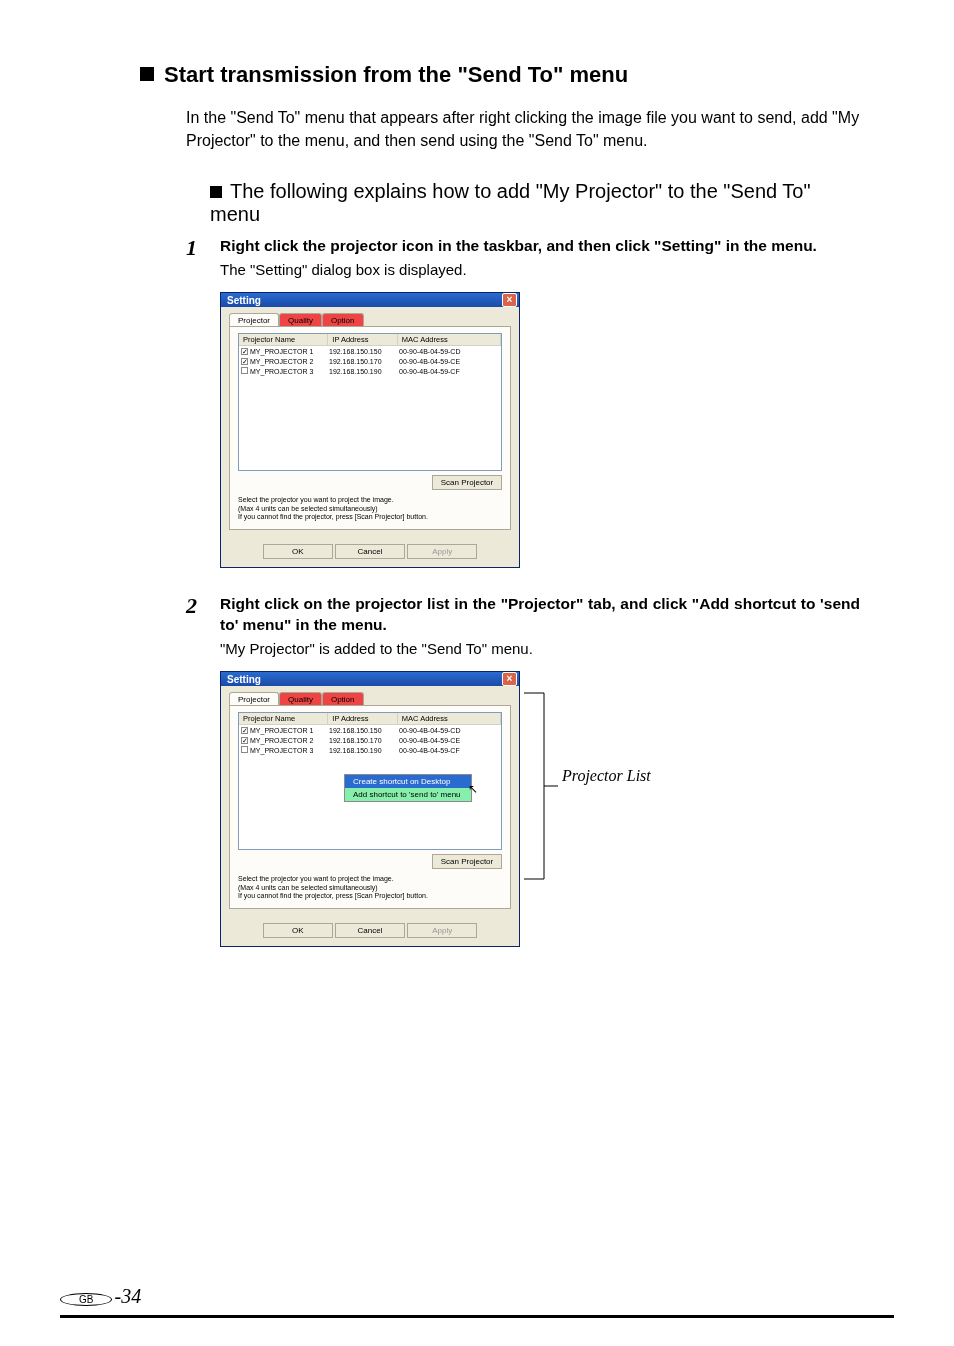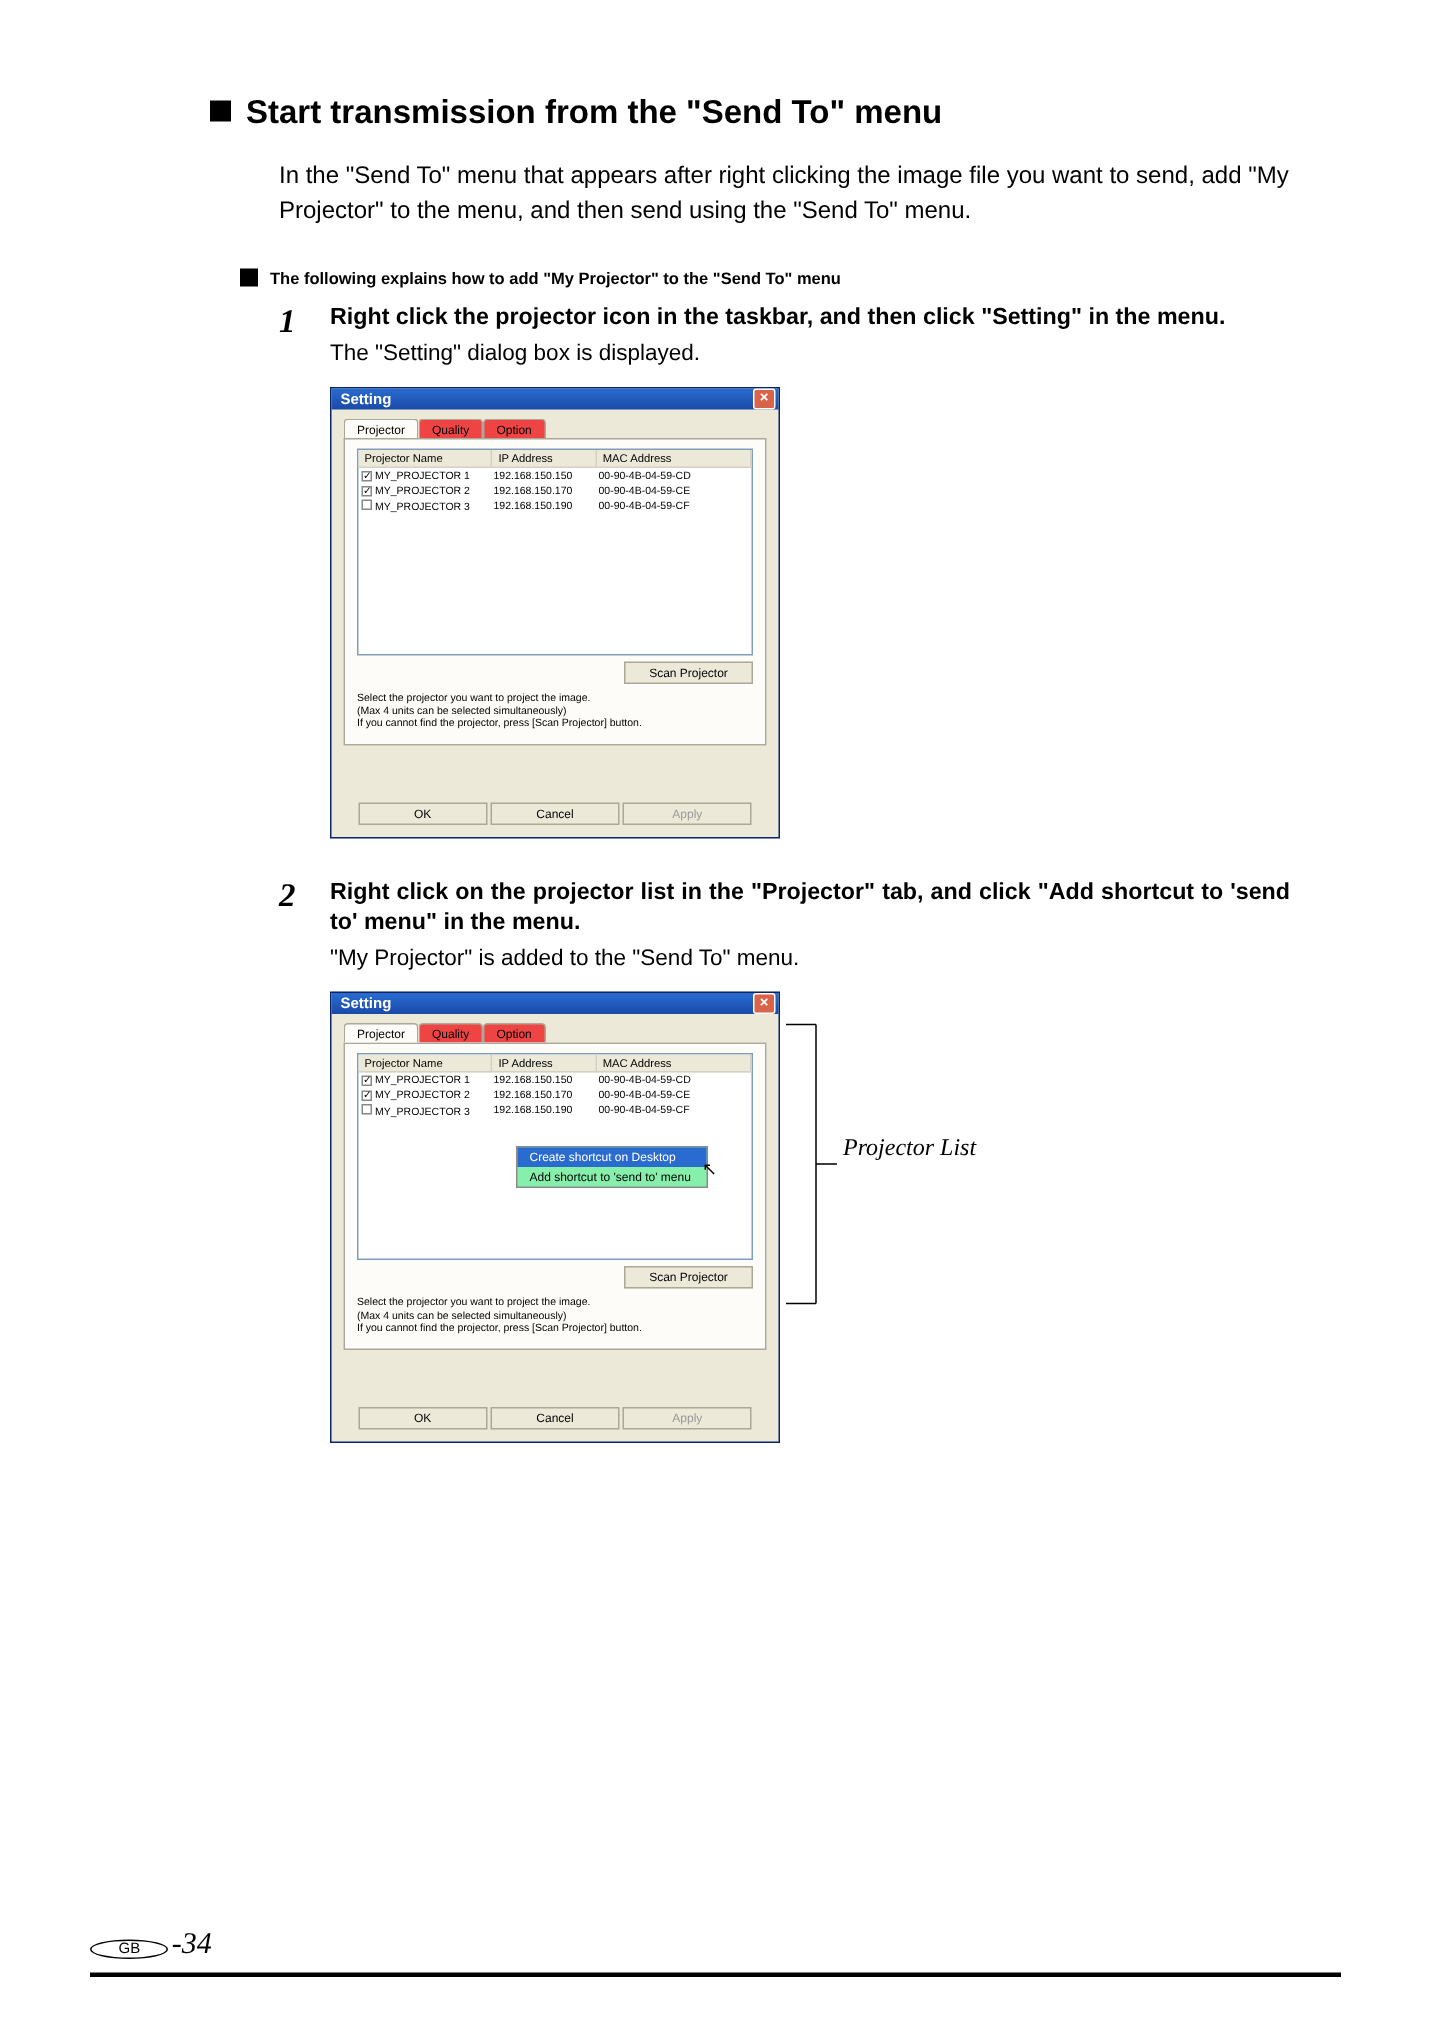--- a/index.html
+++ b/index.html
@@ -10,7 +10,7 @@
   .sq-sm { display:inline-block; width:12px; height:12px; background:#000; vertical-align:middle; margin-right:8px; position:relative; top:-1px;}
   .h1 { font-size:22px; font-weight:bold; margin-bottom:18px; }
   .para { font-size:16px; line-height:1.45; margin-left:46px; margin-bottom:28px; }
-  .sub-h { font-size:11px; font-weight:bold; margin-left:20px; margin-bottom:10px; }
+  .sub-h { font-size:20px; font-weight:normal; margin-left:70px; margin-bottom:10px; }
   .step { margin-left:46px; margin-bottom:6px; }
   .step-row { display:flex; align-items:flex-start; }
   .step-num { font-family:"Times New Roman",serif; font-weight:bold; font-style:italic; font-size:22px; width:34px; flex:0 0 34px; line-height:1.1;}

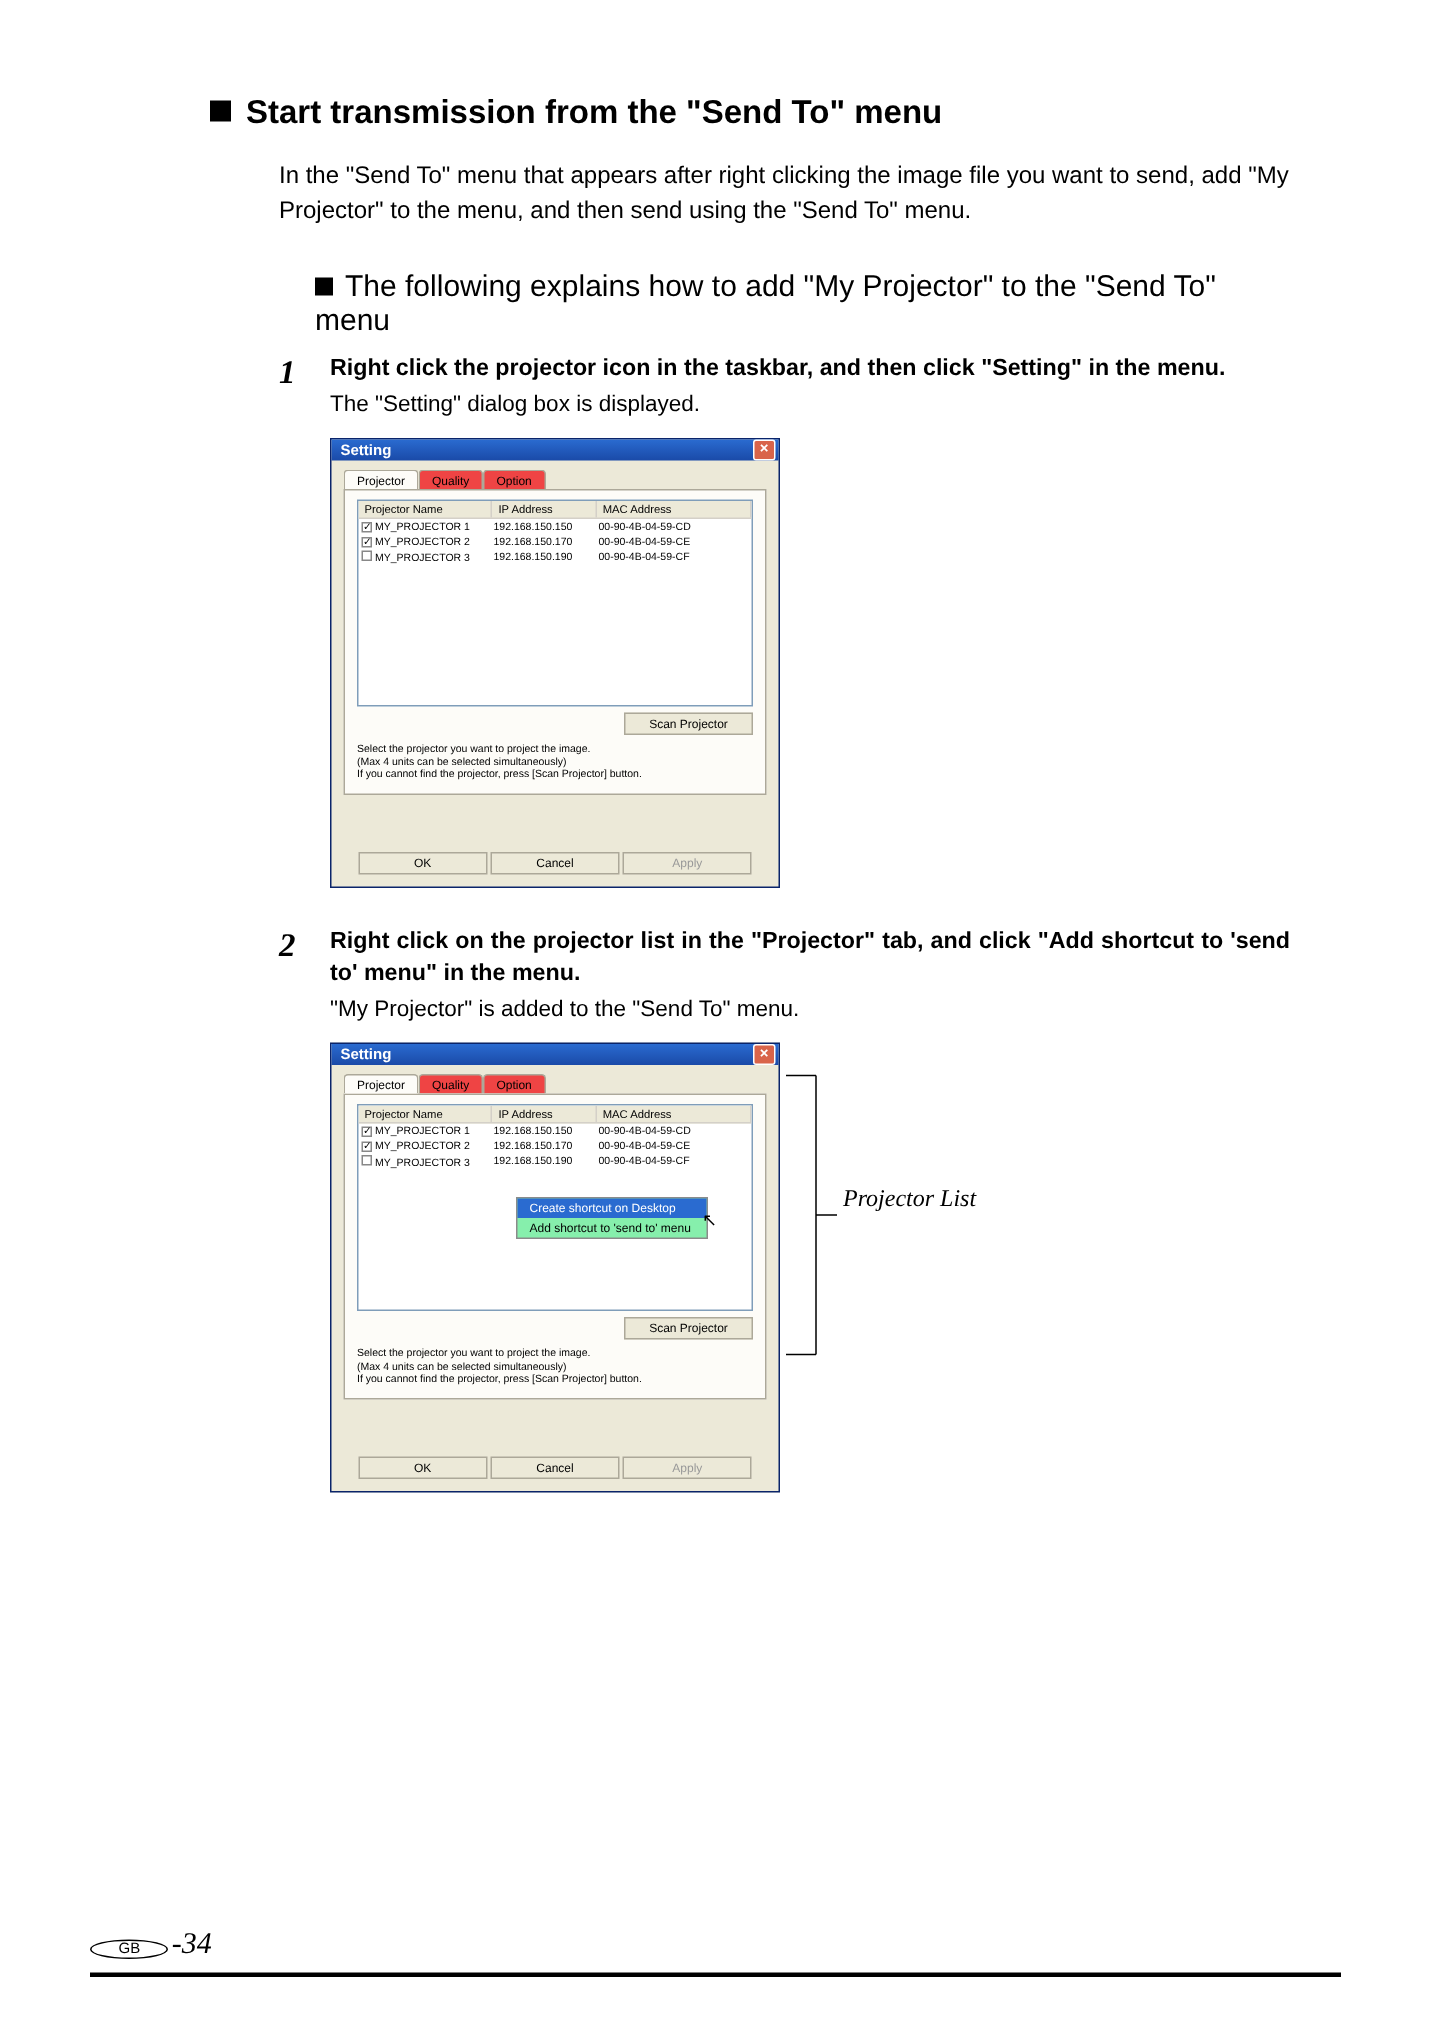--- a/index.html
+++ b/index.html
@@ -32,7 +32,7 @@
   .lbrow { display:flex; font-size:7px; padding:0 0 0 2px; height:10px; align-items:center;}
   .lbrow .c1{width:88px;} .lbrow .c2{width:70px;} .lbrow .c3{flex:1;}
   .cb { display:inline-block; width:7px; height:7px; border:1px solid #888; margin-right:2px; text-align:center; line-height:6px; font-size:7px;}
-  .scanbtn, .okbtn, .cancelbtn, .applybtn { border:1px solid #aca899; background:#ece9d8; font-size:8px; padding:2px 0; width:86px; text-align:center; display:inline-block;}
+  .scanbtn, .okbtn, .cancelbtn, .applybtn { border:1px solid #aca899; background:#ece9d8; font-size:8px; padding:2px 0; width:70px; text-align:center; display:inline-block;}
   .scanrow { text-align:right; margin-top:4px;}
   .helptext { font-size:7px; line-height:1.2; margin-top:6px;}
   .btnrow { text-align:center; padding:6px 0 8px 0;}

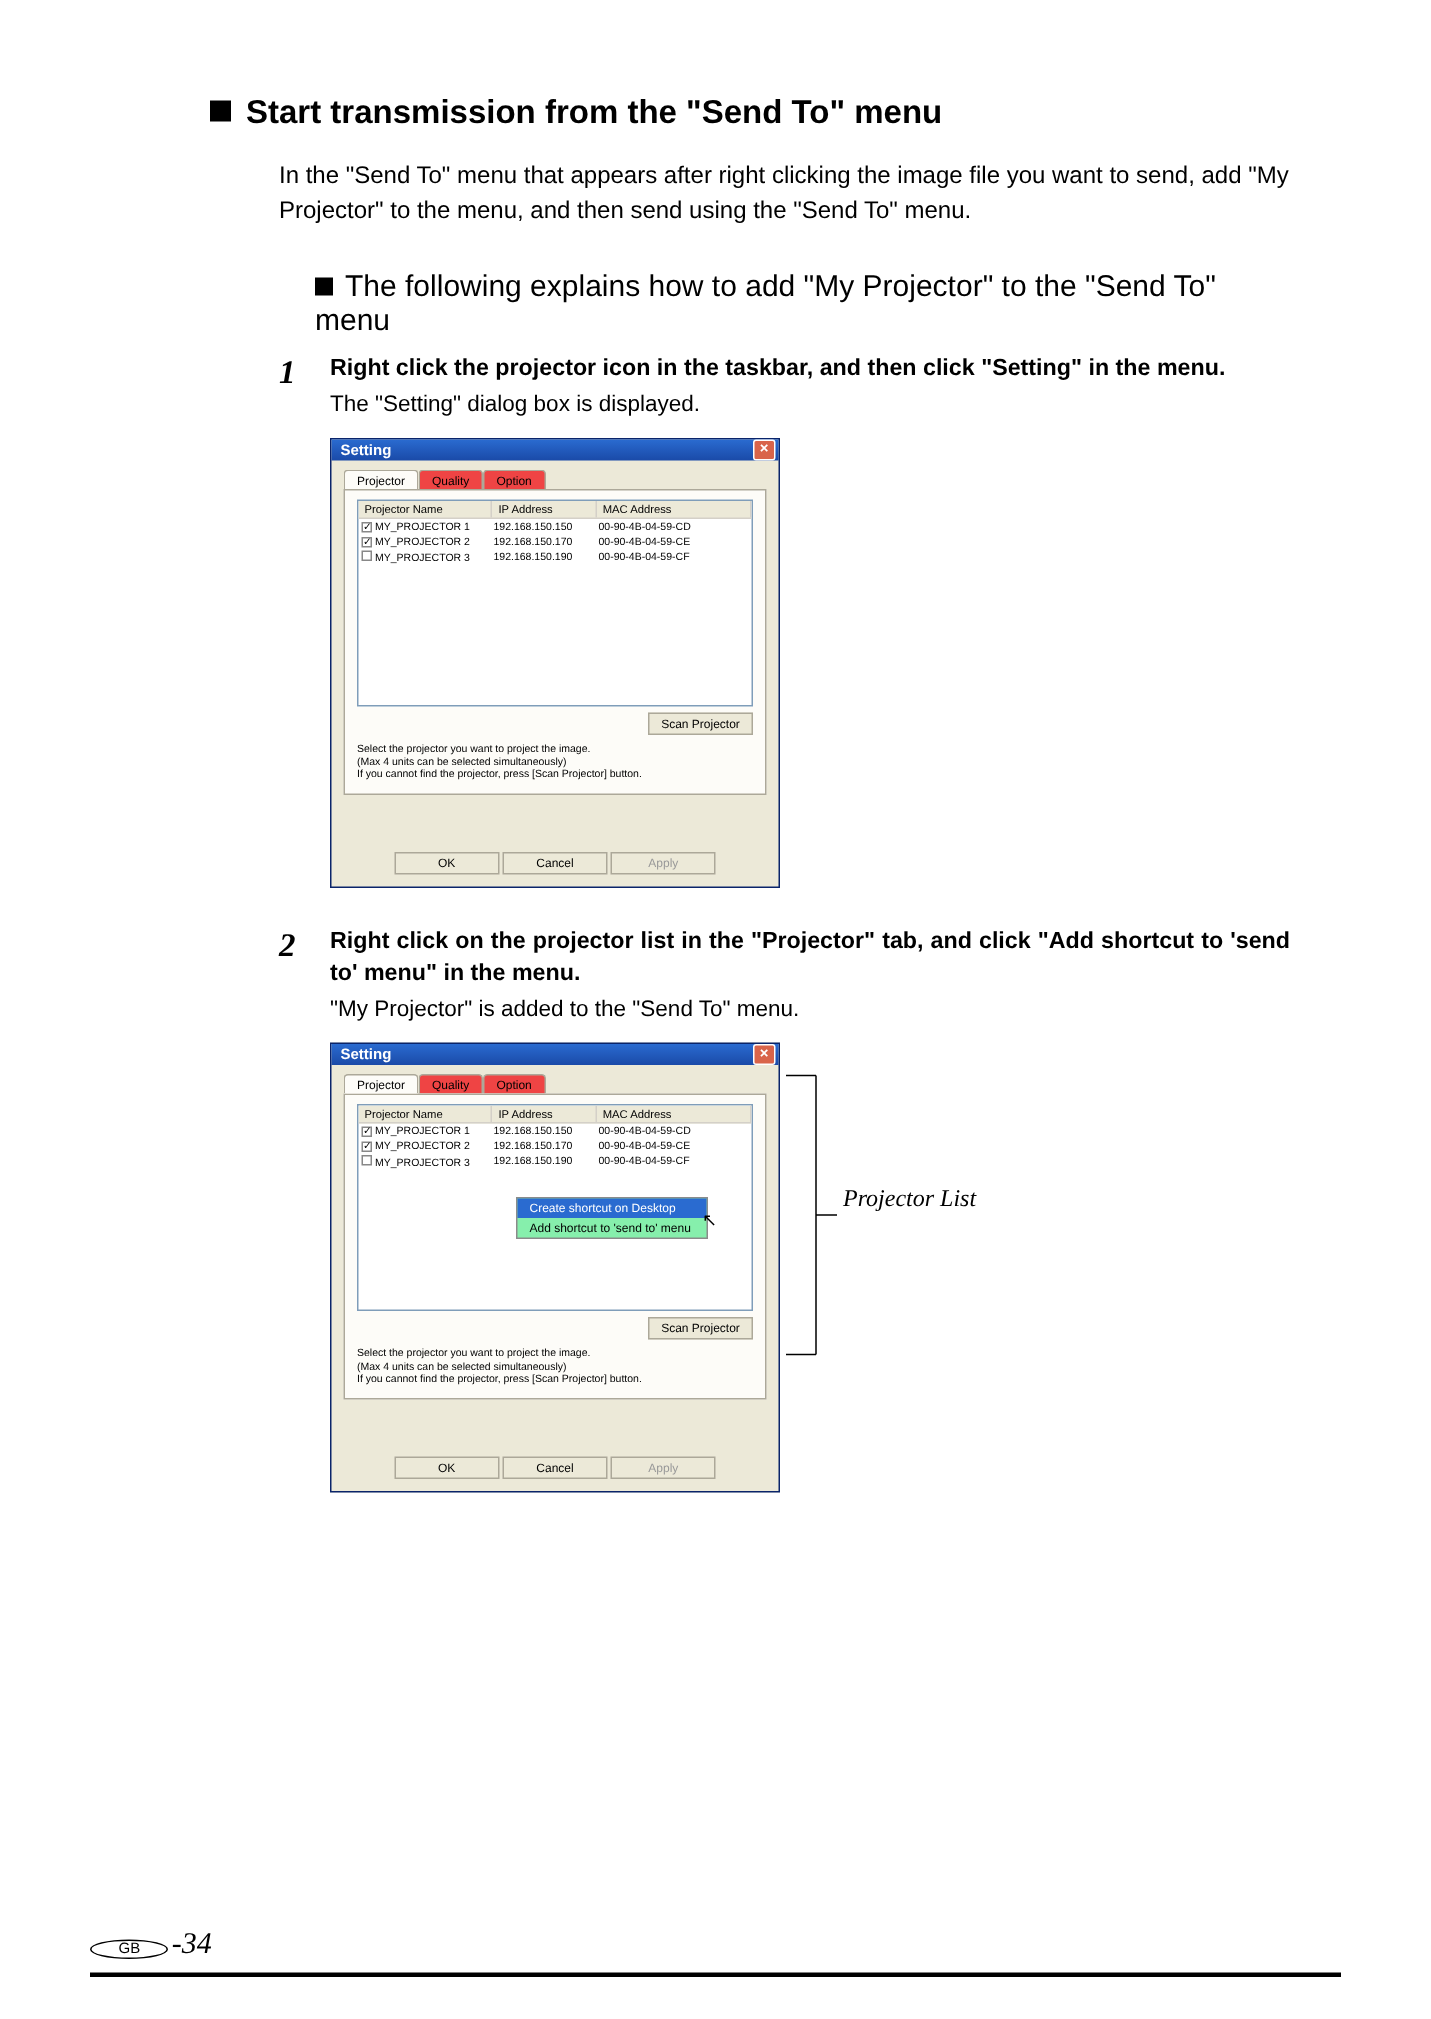--- a/index.html
+++ b/index.html
@@ -36,7 +36,7 @@
   .scanrow { text-align:right; margin-top:4px;}
   .helptext { font-size:7px; line-height:1.2; margin-top:6px;}
   .btnrow { text-align:center; padding:6px 0 8px 0;}
-  .btnrow .applybtn { color:#999;margin-top:24px;}
+  .btnrow .applybtn { color:#999;}
   .ctxmenu { position:absolute; left:114px; top:68px; font-size:8px; border:1px solid #8b8b8b; background:#86efac;}
   .ctxmenu div { padding:2px 10px 2px 8px;}
   .ctxmenu .hi { background:#2a6bd0; color:#fff;}

